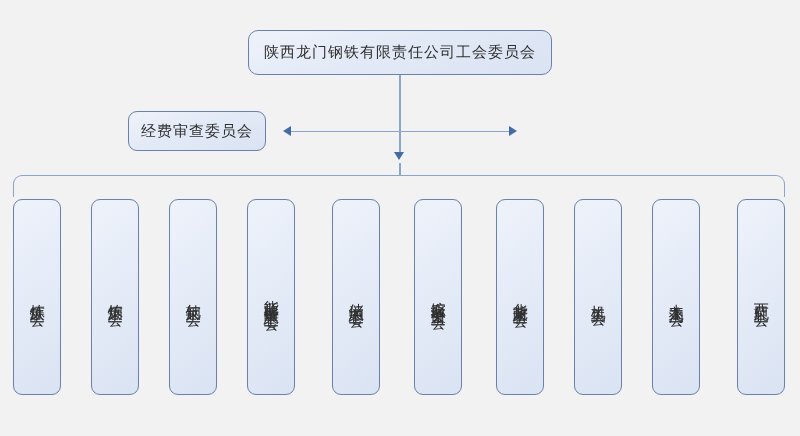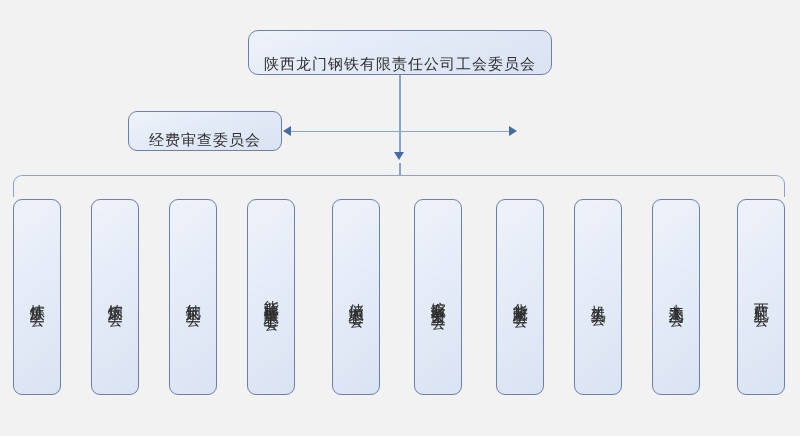--- a/index.html
+++ b/index.html
@@ -39,7 +39,6 @@
     letter-spacing: 1px;
     white-space: nowrap;
     padding: 0 14px;
-    align-items: flex-end;
   }
 
   

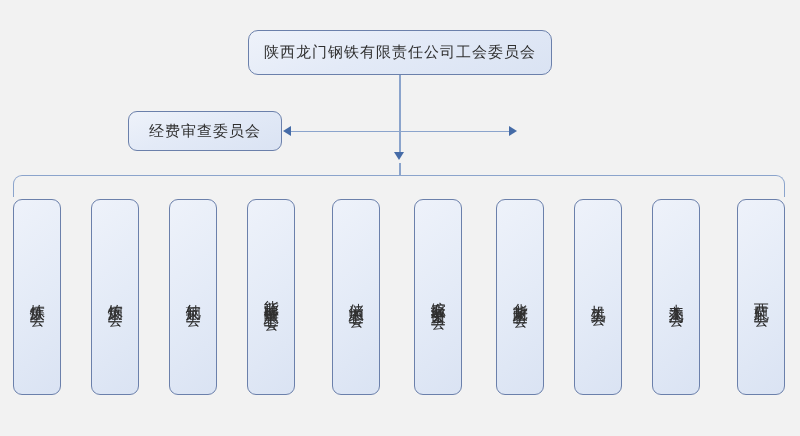--- a/index.html
+++ b/index.html
@@ -54,7 +54,7 @@
   #audit-node {
     left: 128px;
     top: 111px;
-    width: 154px;
+    width: 138px;
     height: 40px;
   }
   #women-node {

